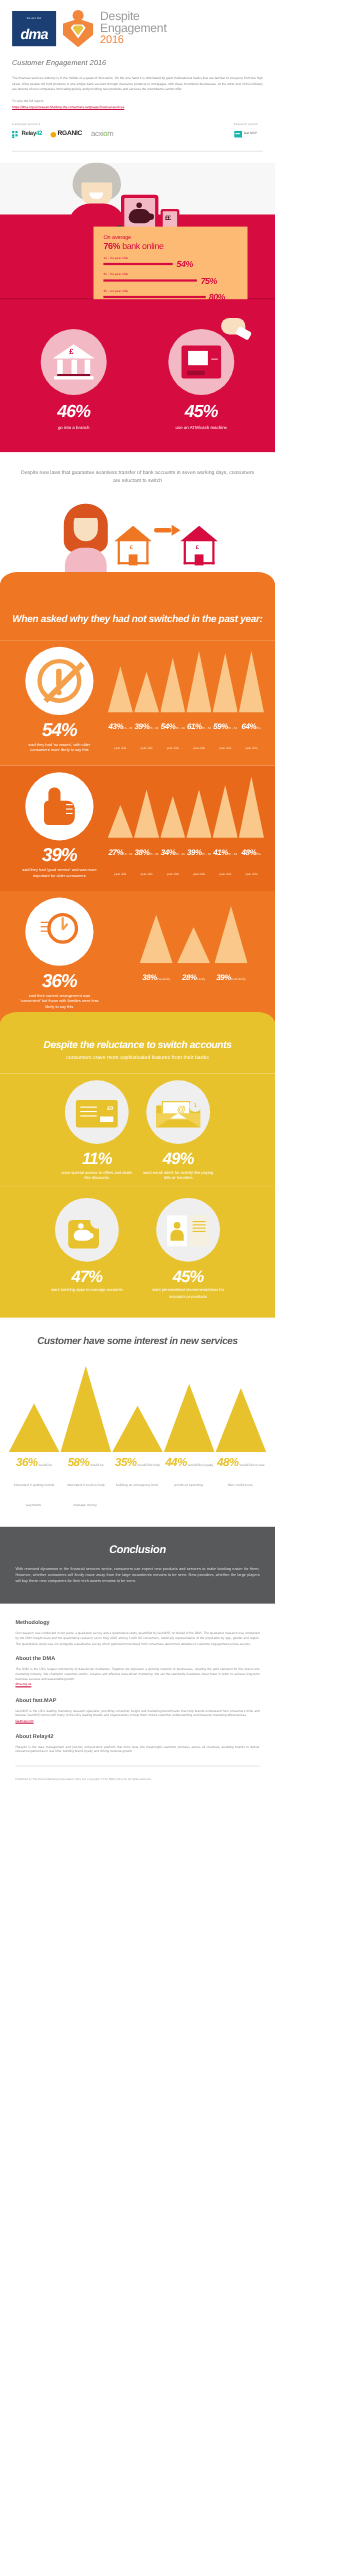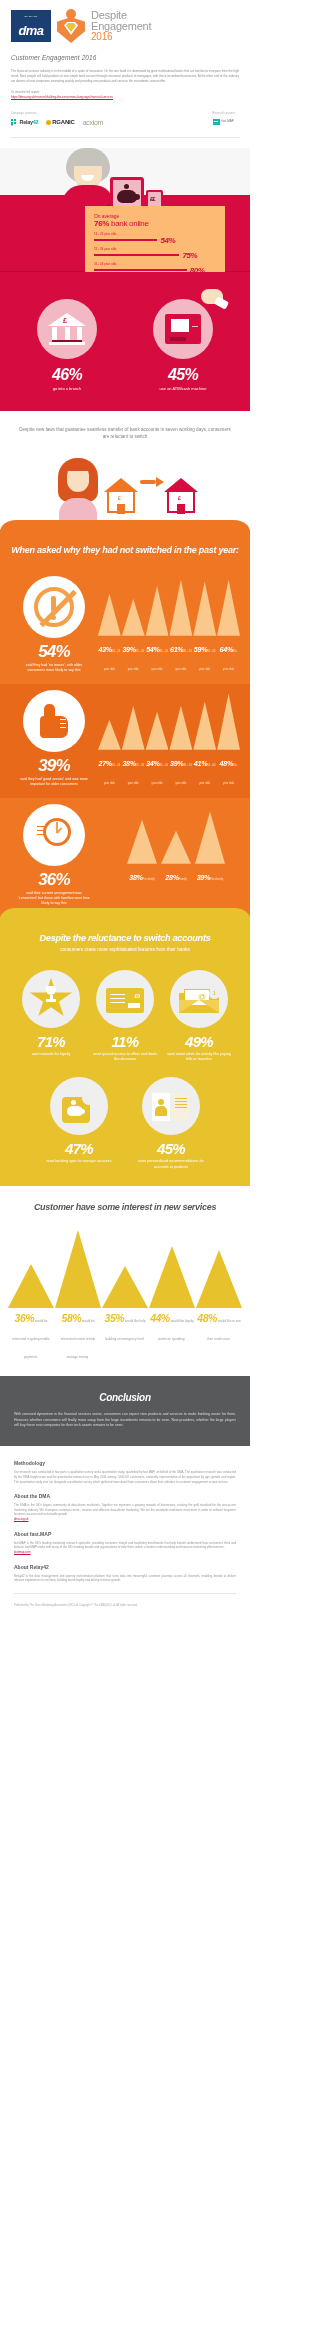--- a/index.html
+++ b/index.html
@@ -161,7 +161,7 @@
 
   .or-head { background:#ef7622; padding:15px 0 13px 0; text-align:center; position:relative; }
   .or-head:before { content:""; position:absolute; left:0; right:0; top:-10px; height:14px; background:#ef7622; border-top-left-radius:16px 12px; border-top-right-radius:16px 12px; }
-  .or-head h2 { font-size:9px; font-weight:bold; font-style:italic; color:#fff; letter-spacing:-.25px; line-height:1.3; position:relative; }
+  .or-head h2 { font-size:9px; font-weight:bold; font-style:italic; color:#fff; letter-spacing:-.25px; line-height:1.3; position:relative;margin-top:12px; }
 
   .orow { background:#ef7622; display:flex; align-items:flex-start; padding:6px 10px 10px 10px; position:relative; }
   .orow.alt { background:#e8691a; }

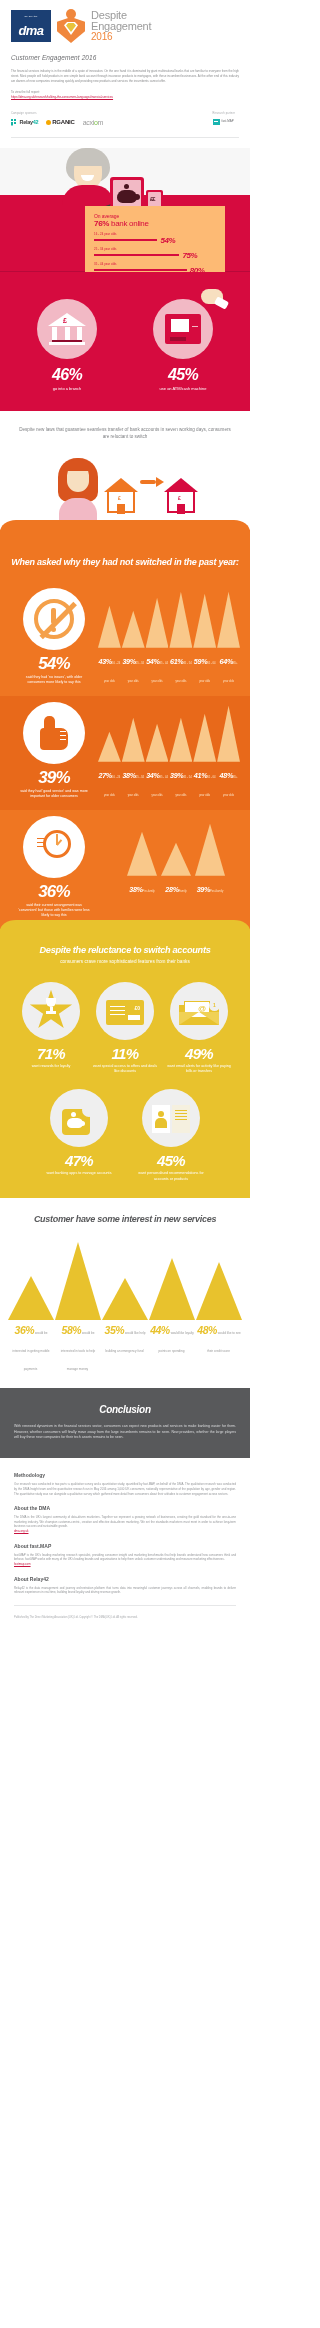--- a/index.html
+++ b/index.html
@@ -606,18 +606,6 @@
   <div class="ygrid">
     <div class="yitem">
       <div class="ycirc">
-        <span class="star"></span>
-        <span class="trophy">
-            <span class="cup"></span>
-            <span class="st"></span>
-            <span class="bs"></span>
-          </span>
-      </div>
-      <div class="yval">71%</div>
-      <div class="ycap">want rewards for loyalty</div>
-    </div>
-    <div class="yitem">
-      <div class="ycirc">
         <span class="card">
             <span class="l"></span>
             <span class="p">£0</span>

